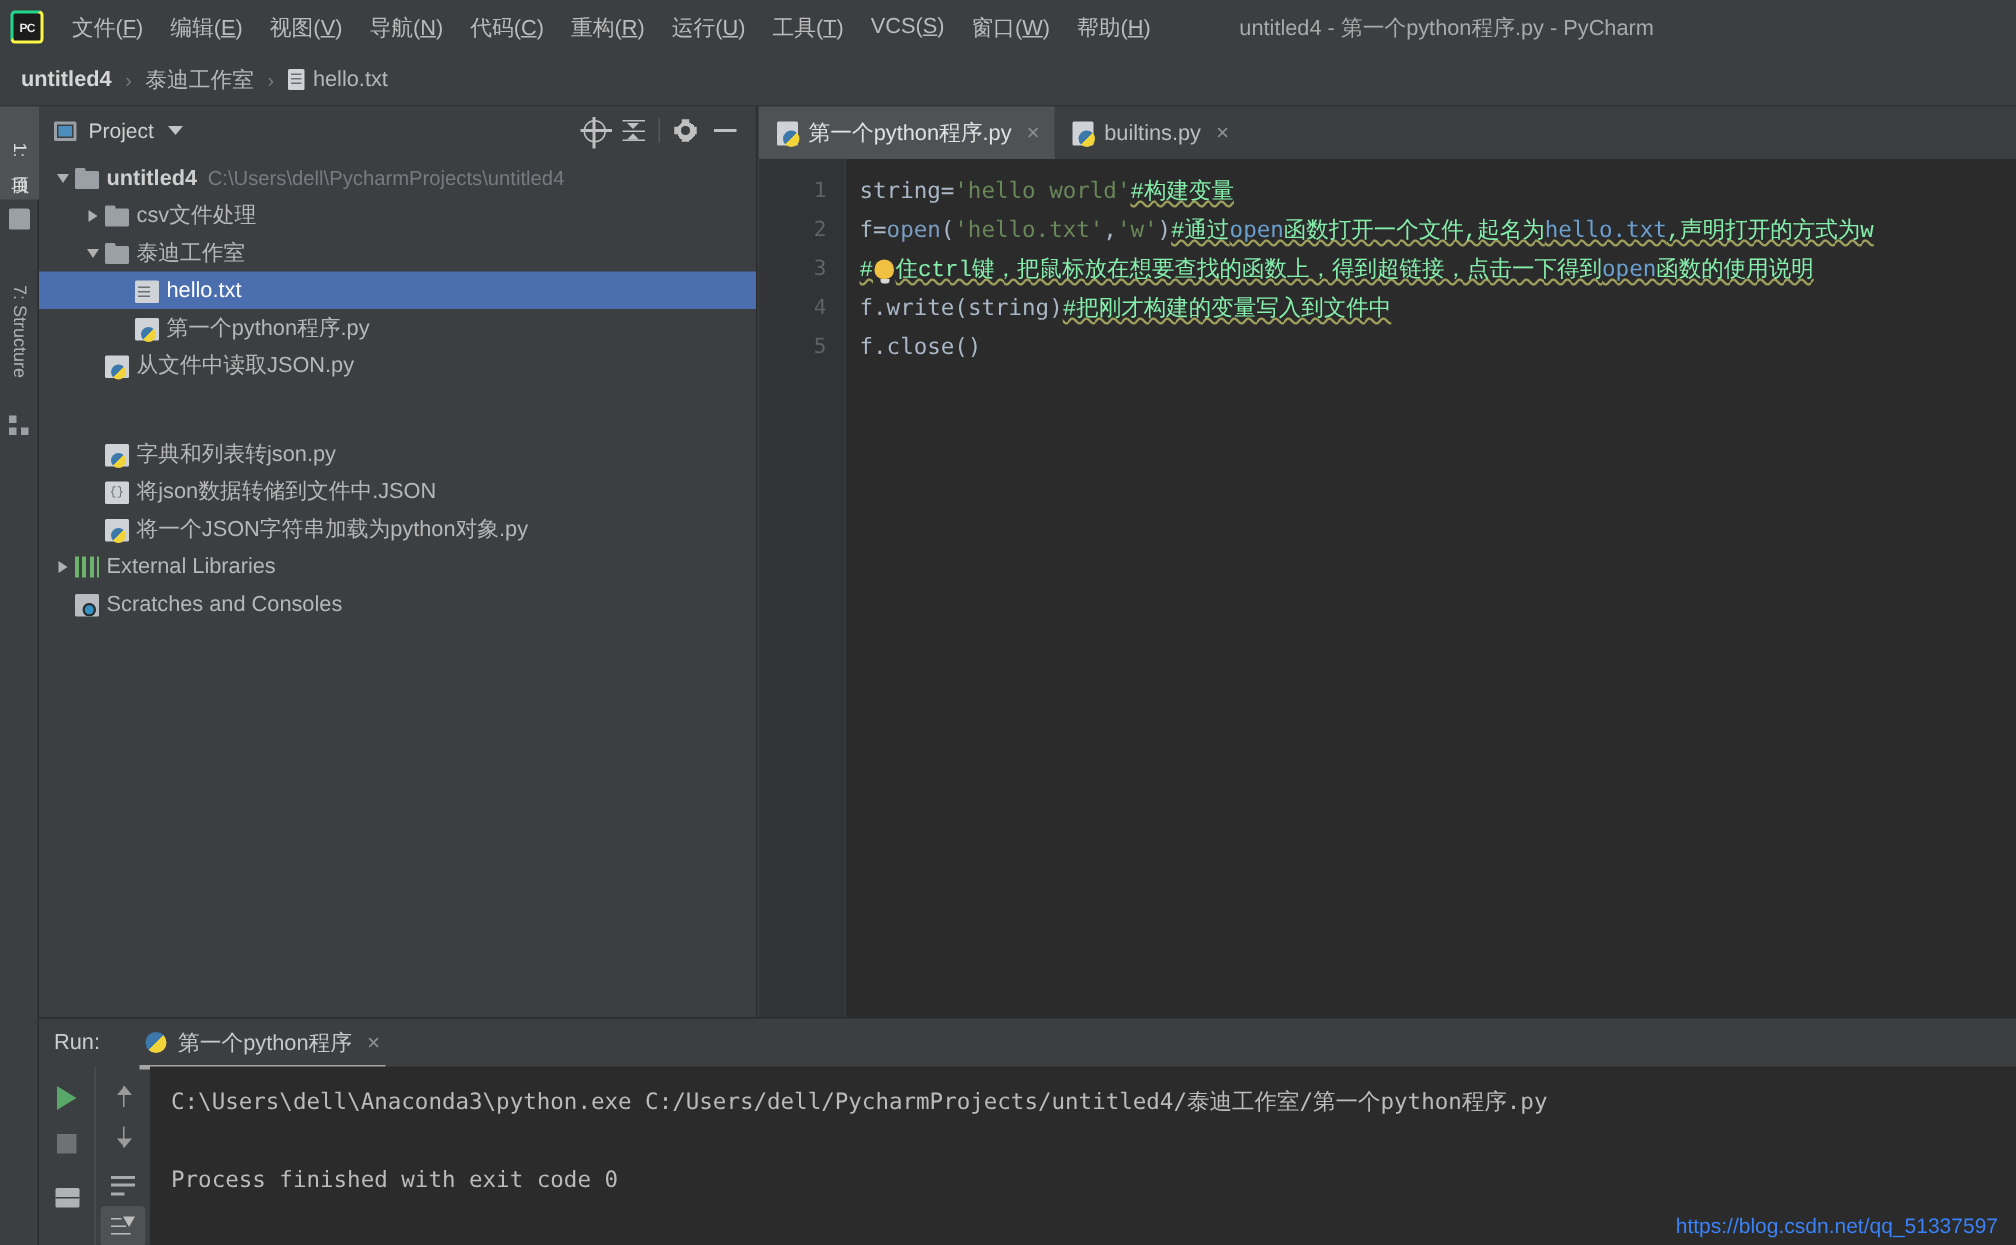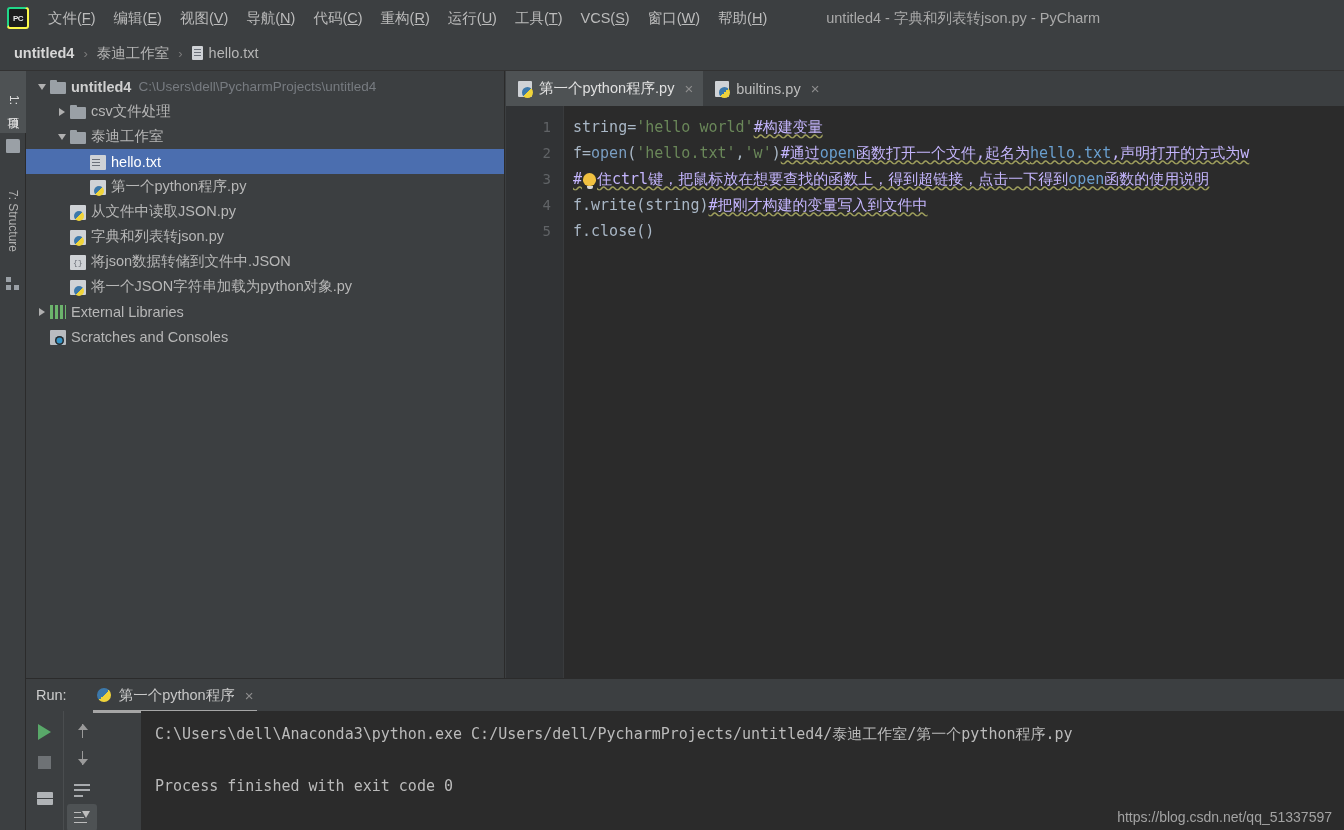--- a/index.html
+++ b/index.html
@@ -371,7 +371,7 @@
         <div class="menu-item">窗口(<u>W</u>)</div>
         <div class="menu-item">帮助(<u>H</u>)</div>
       </div>
-    <div class="win-title">untitled4 - 字典和列表转json.py - PyCharm</div>
+    <div class="win-title">untitled4 - 第一个python程序.py - PyCharm</div>
   </div>
 
   <div class="navbar">

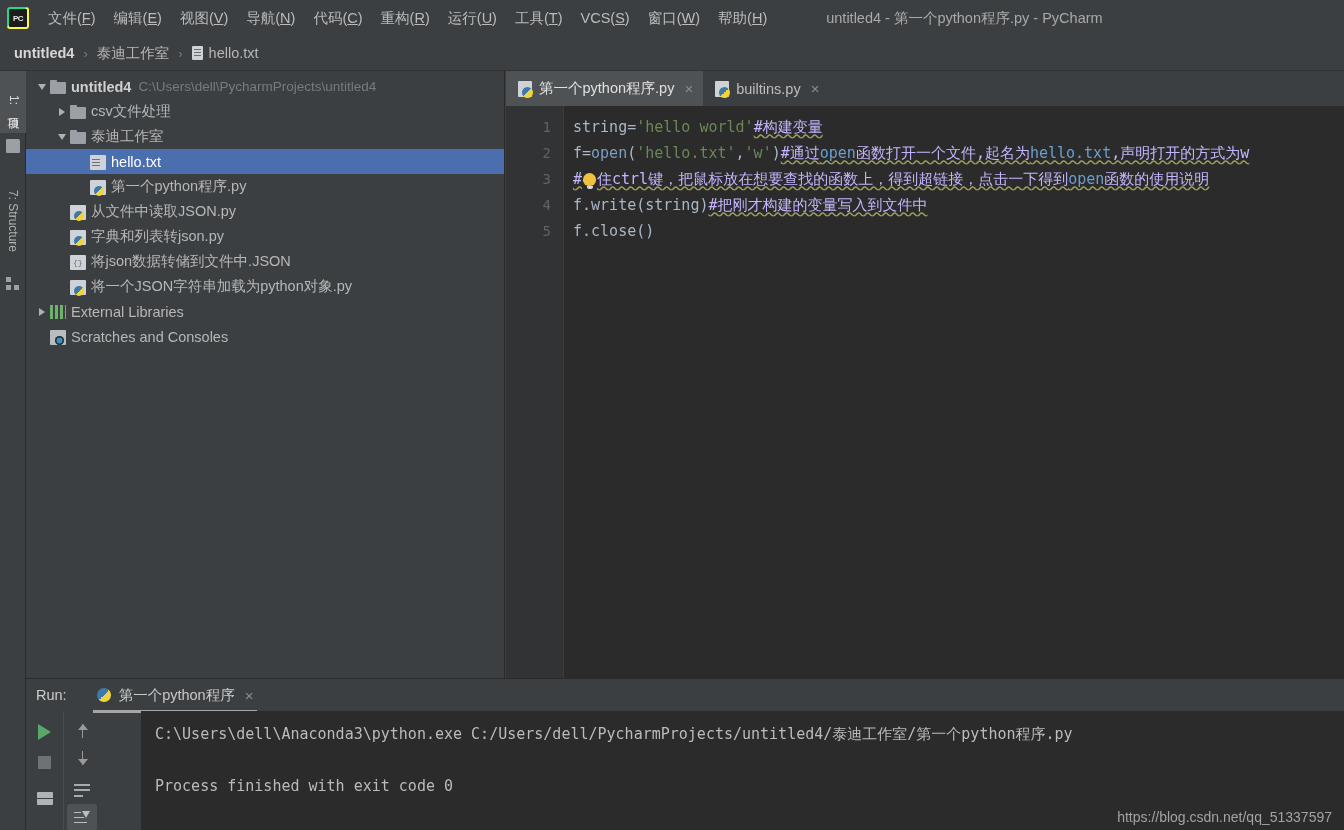--- a/index.html
+++ b/index.html
@@ -401,6 +401,33 @@
   </div>
 
   <div class="project-panel">
+    <div class="proj-header">
+      <div class="panel-ic-win"></div>
+      <div class="proj-title">Project</div>
+      <div class="caret-down"></div>
+      <div class="hdr-spacer"></div>
+      <div class="hdr-btn">
+        <span class="ic-target"></span>
+      </div>
+      <div class="hdr-btn">
+        <span class="ic-collapse">
+          <i class="t"></i>
+            <i class="a1"></i>
+            <i class="m"></i>
+            <i class="a2"></i>
+            <i class="b"></i>
+        </span>
+      </div>
+      <div class="hdr-div"></div>
+      <div class="hdr-btn">
+        <span class="ic-gear">
+            <span class="dot"></span>
+          </span>
+      </div>
+      <div class="hdr-btn">
+        <span class="ic-minus"></span>
+      </div>
+    </div>
     <div class="tree" id="tree">
         <div class="trow" style="padding-left: 8px;">
           <span class="arrow down"></span>

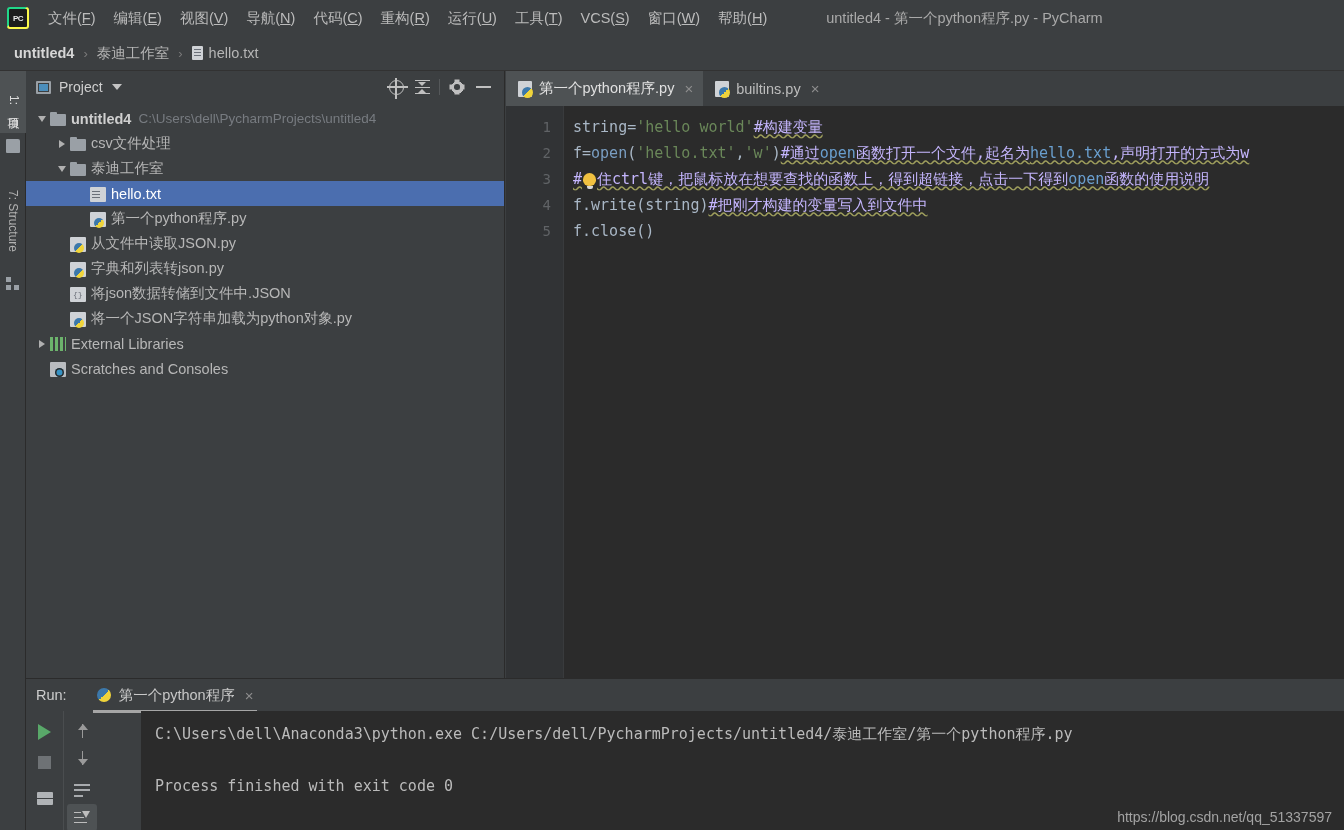--- a/index.html
+++ b/index.html
@@ -254,7 +254,7 @@
   .str  { color: #6a8759; margin-top: 32px; }
   .fn   { color: #7a9ec2; }
   .var  { color: #a9b7c6; }
-  .cmt  { color: #c4b5fd; }
+  .cmt  { color: #86efac; font-family: Liberation Mono, monospace; }
   .cmt-hl { color: #6a9fcf; }
   .wavy  { text-decoration: underline wavy #9e9e5c; text-decoration-skip-ink: none; }
   .bulb {

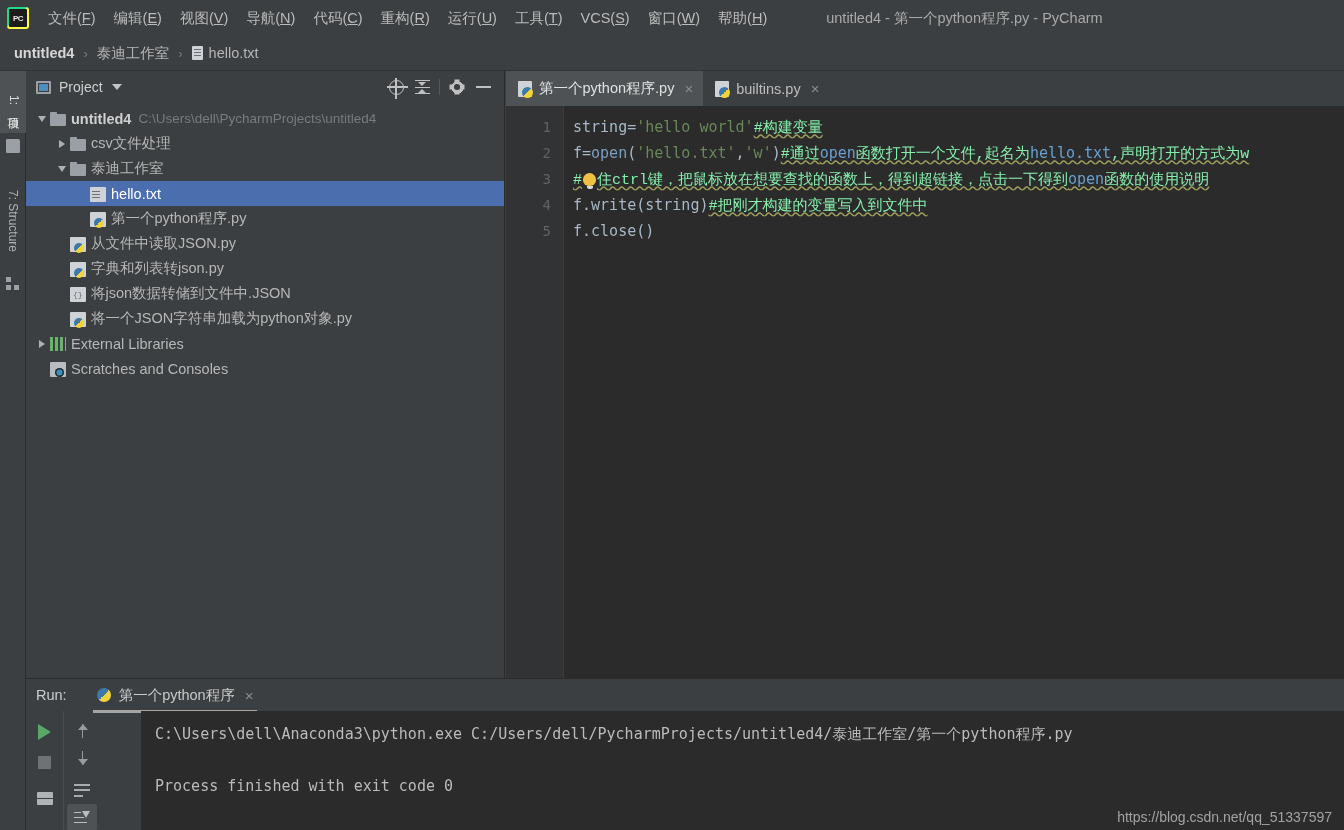--- a/index.html
+++ b/index.html
@@ -460,7 +460,7 @@
           <span class="ic ic-py"></span>
           <span>从文件中读取JSON.py</span>
         </div>
-        <div class="trow" style="padding-left: 28px;">
+        <div class="trow" style="padding-left: 28px; margin-top: 34px;">
           <span class="arrow blank"></span>
           <span class="ic ic-py"></span>
           <span>字典和列表转json.py</span>

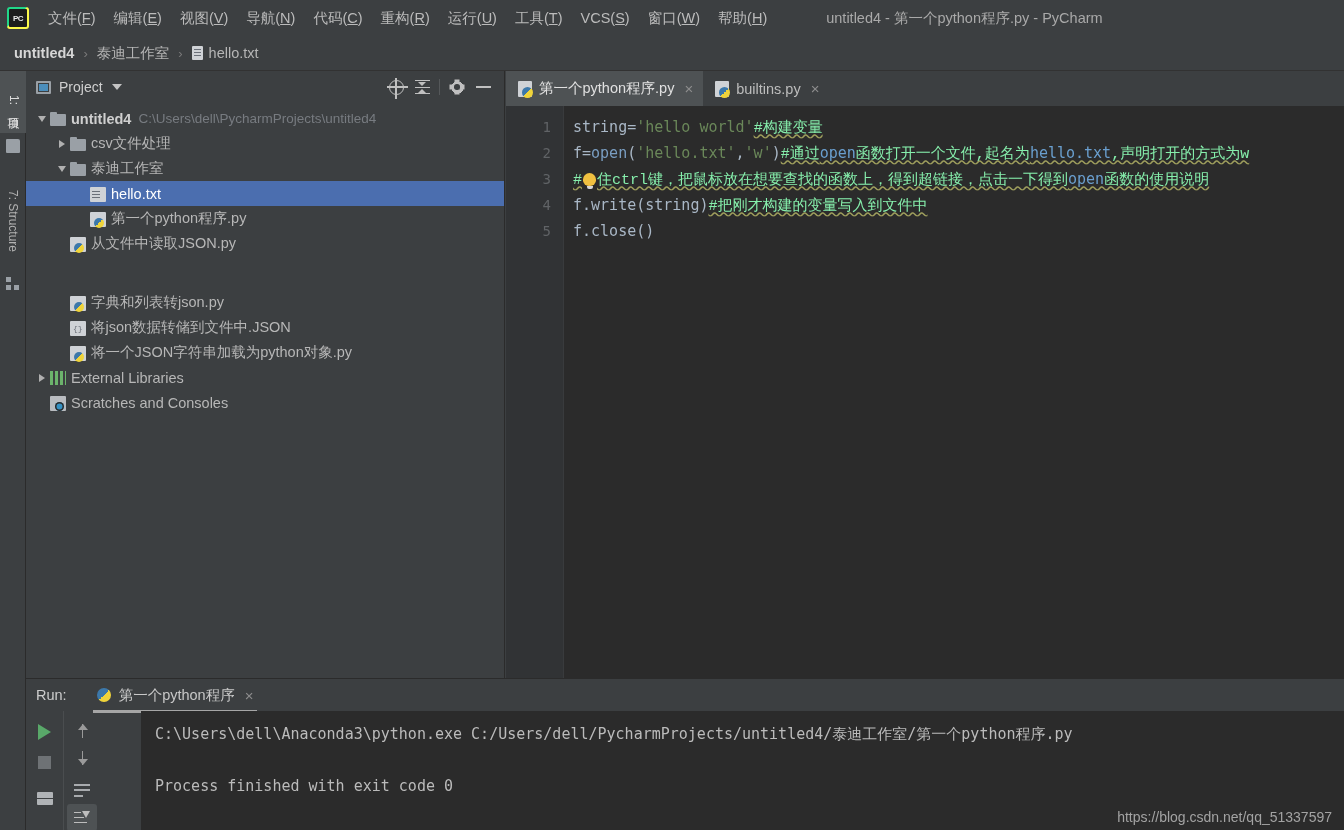--- a/index.html
+++ b/index.html
@@ -287,7 +287,7 @@
     content:""; position:absolute; left:0; top:1px; width:14px;height:14px;border-radius:50%;
     background: linear-gradient(135deg,#3c78aa 0 50%, #f0d43a 50% 100%);
   }
-  .run-body { display: flex; height: 120px; gap: 41px; }
+  .run-body { display: flex; height: 120px; }
   .run-side {
     width: 74px; display: flex; background: #3c3f41;
   }

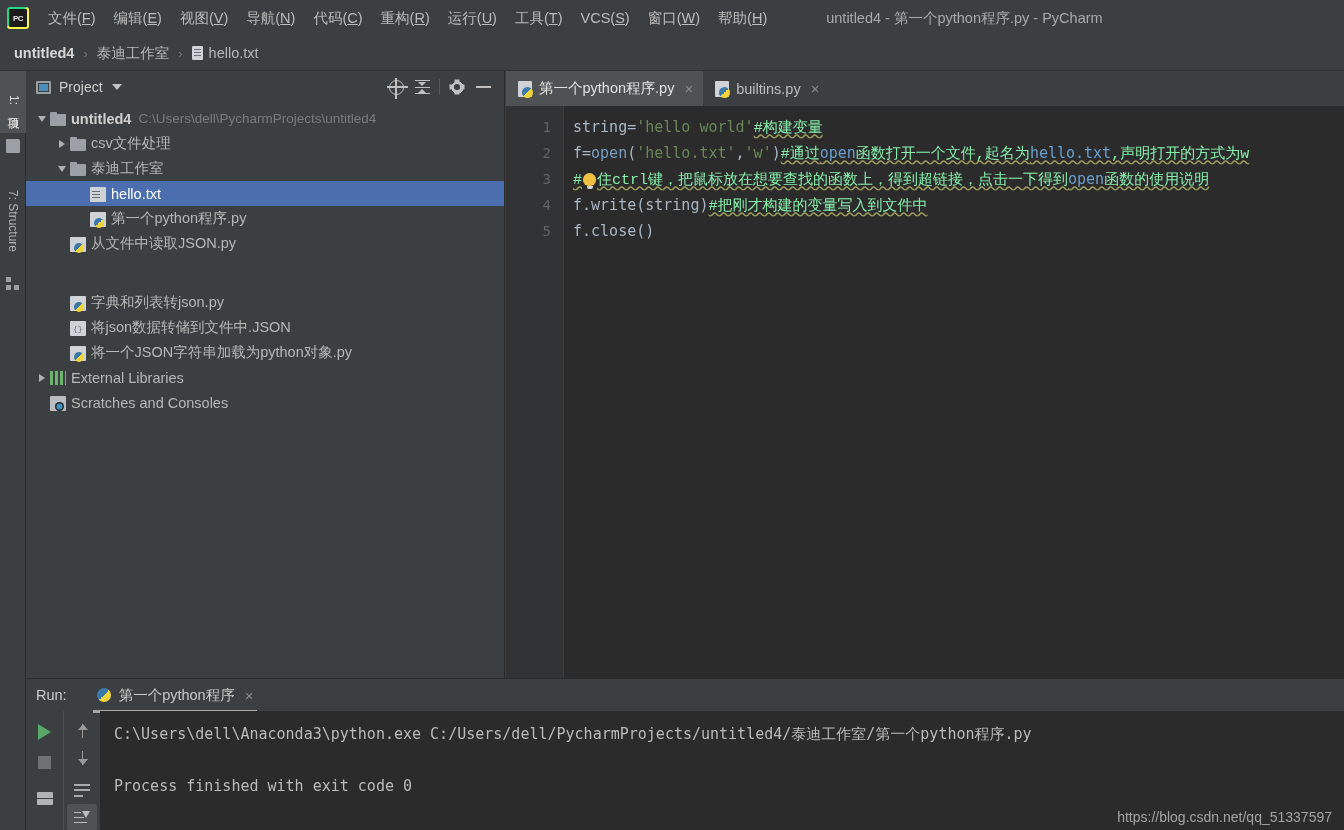--- a/index.html
+++ b/index.html
@@ -346,7 +346,7 @@
   .console .cline.gap { height: 26px; }
   .watermark {
     position: absolute; right: 12px; bottom: 6px;
-    color: #a3a3a3; font-size: 14px; font-family: "Liberation Sans", sans-serif;
+    color: #3b82f6; font-size: 14px; font-family: "Liberation Sans", sans-serif;
   }
 </style>
 </head>

